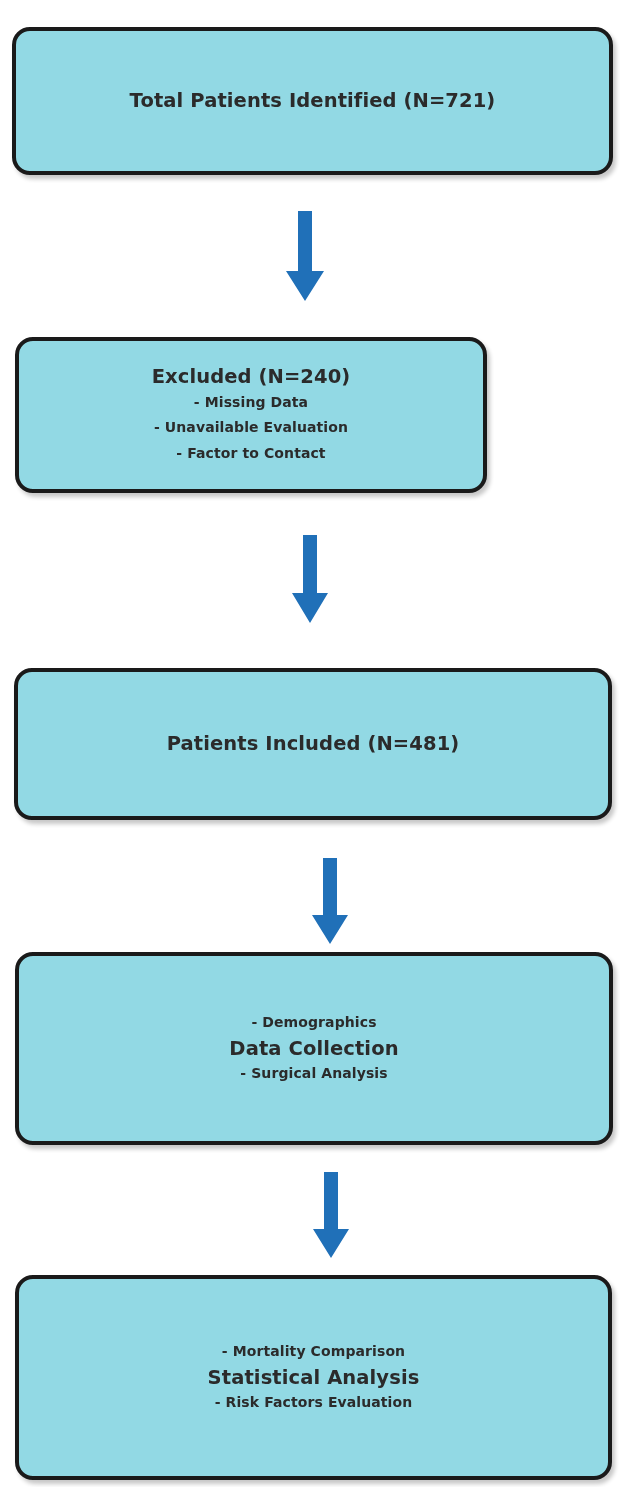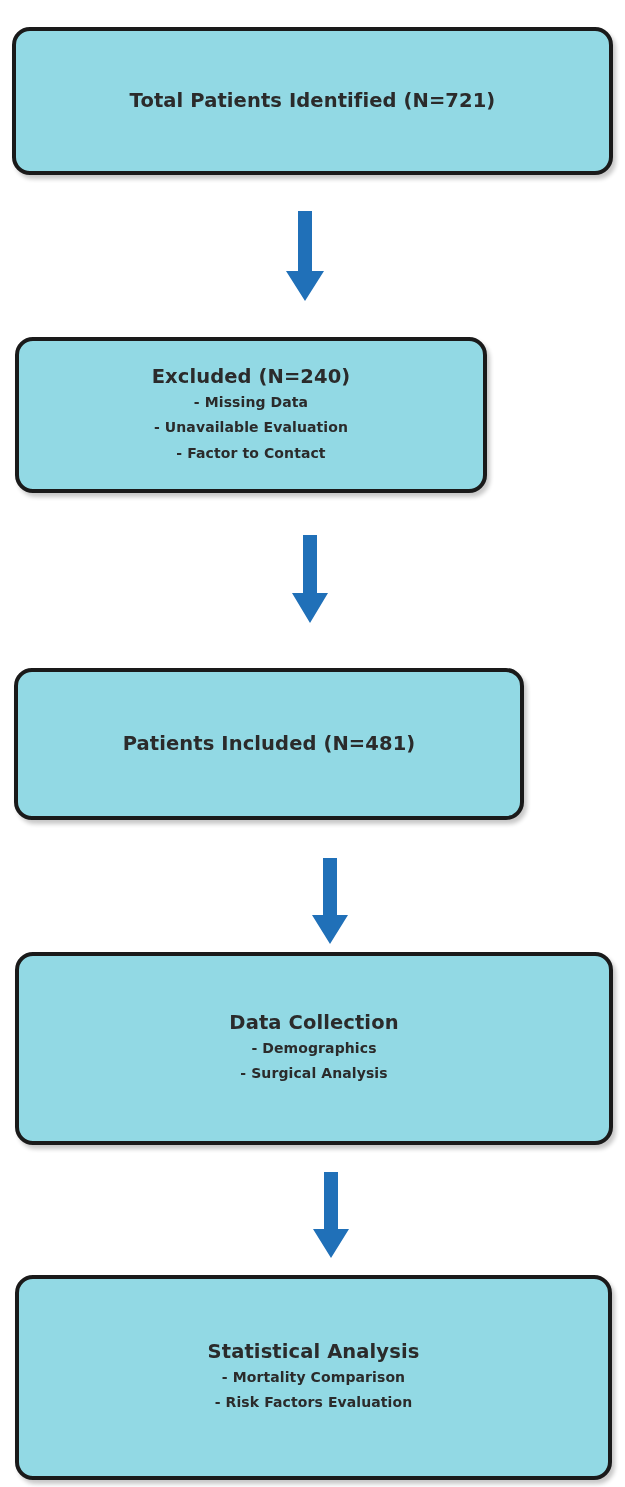--- a/index.html
+++ b/index.html
@@ -52,7 +52,7 @@
   
   #node-0 { left: 12px;  top: 15px;   width: 601px; height: 148px; margin-top: 12px; }
   #node-1 { left: 15px;  top: 337px;  width: 472px; height: 156px; }
-  #node-2 { left: 14px;  top: 668px;  width: 510px; height: 152px; }
+  #node-2 { left: 14px;  top: 668px;  width: 598px; height: 152px; }
   #node-3 { left: 15px;  top: 952px;  width: 598px; height: 193px; }
   #node-4 { left: 15px;  top: 1275px; width: 597px; height: 205px; }
 

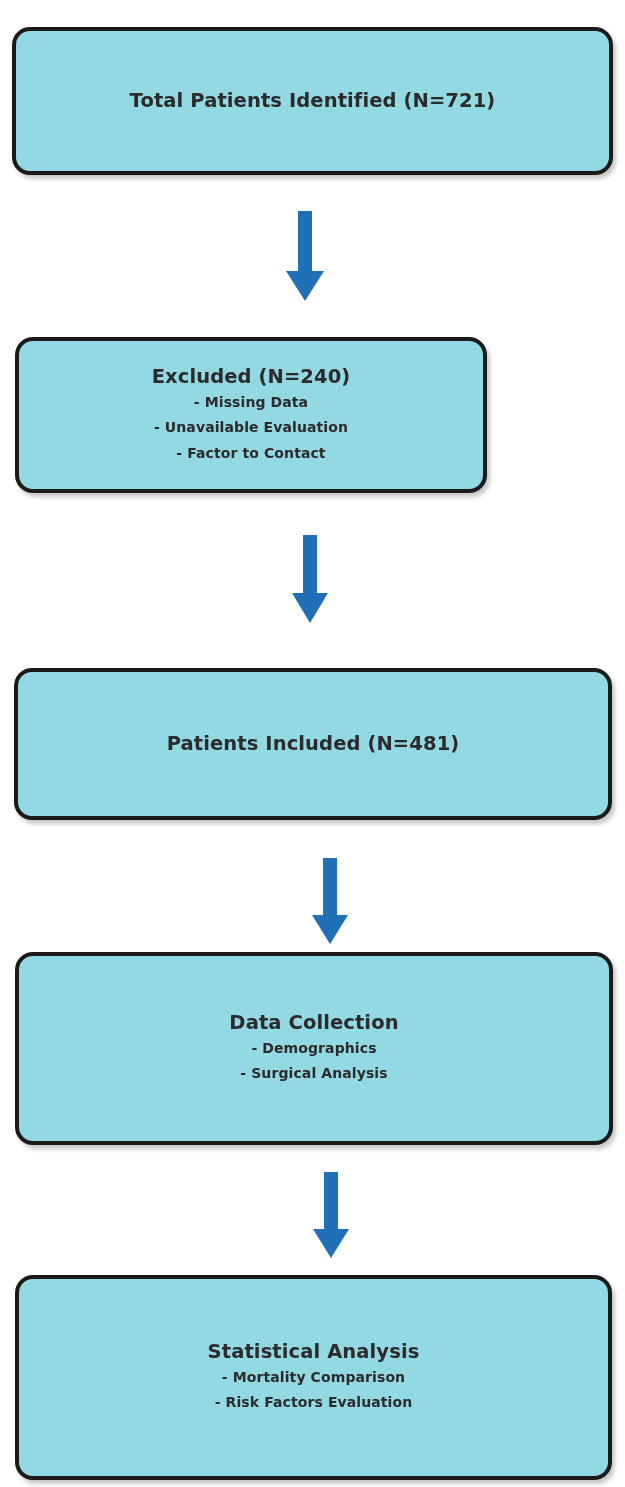--- a/index.html
+++ b/index.html
@@ -107,8 +107,8 @@
   </div>
 
   <div class="node" id="node-3">
+    <div class="node-line">- Demographics</div>
     <div class="node-line title">Data Collection</div>
-    <div class="node-line">- Demographics</div>
     <div class="node-line">- Surgical Analysis</div>
   </div>
 

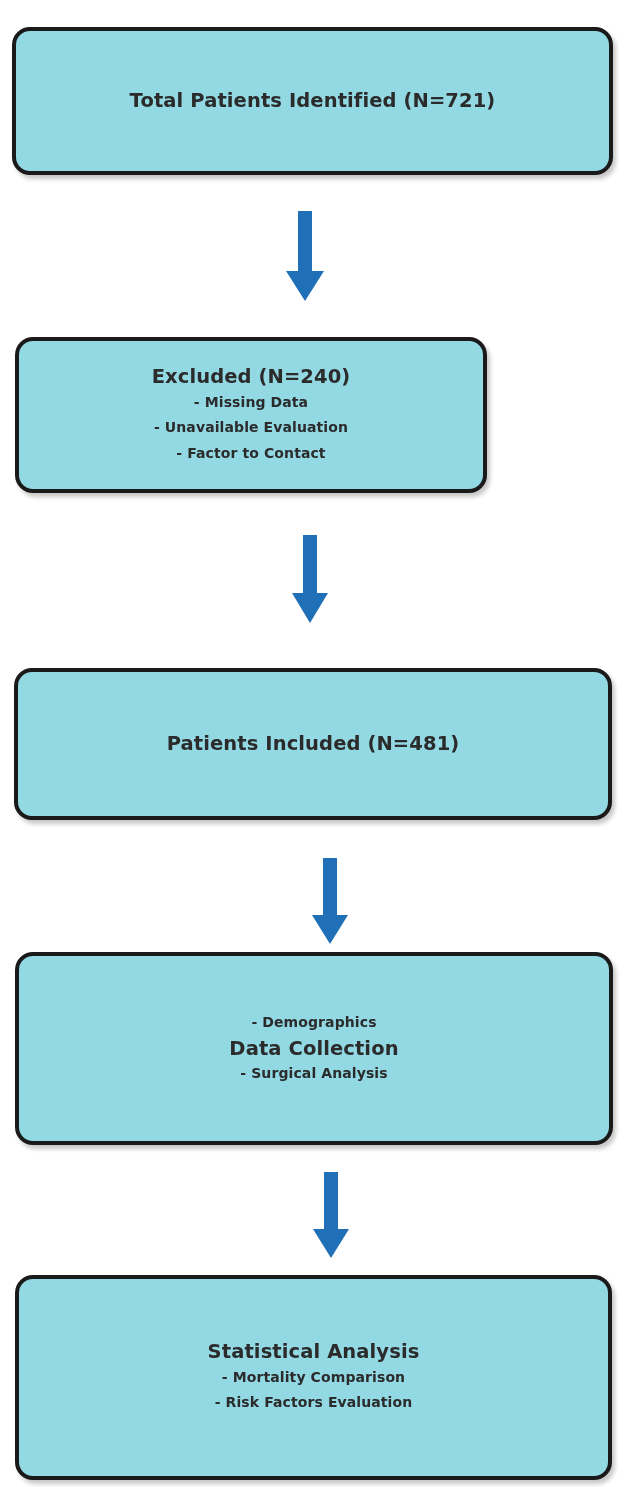--- a/index.html
+++ b/index.html
@@ -119,8 +119,8 @@
   </div>
 
   <div class="node" id="node-4">
+    <div class="node-line">- Mortality Comparison</div>
     <div class="node-line title">Statistical Analysis</div>
-    <div class="node-line">- Mortality Comparison</div>
     <div class="node-line">- Risk Factors Evaluation</div>
   </div>
 

